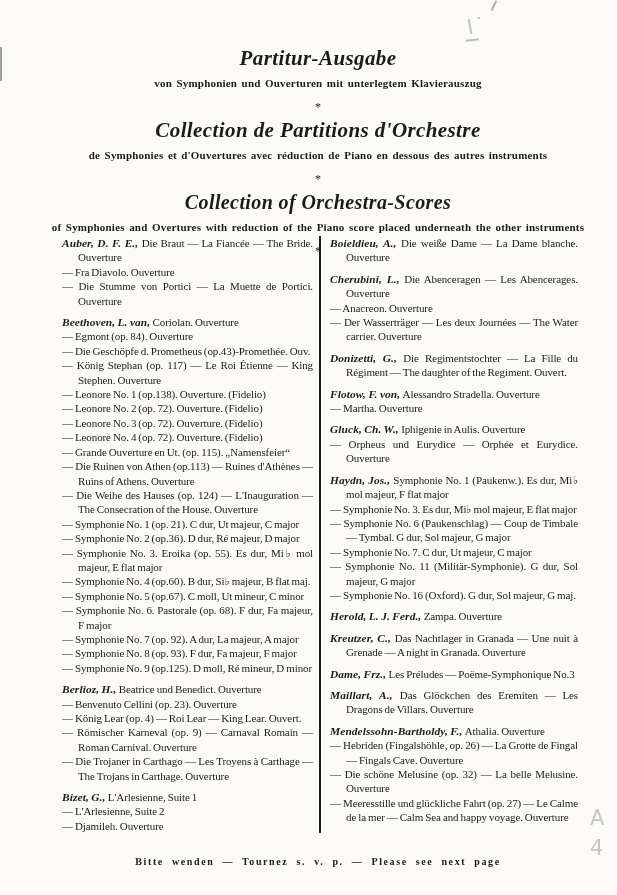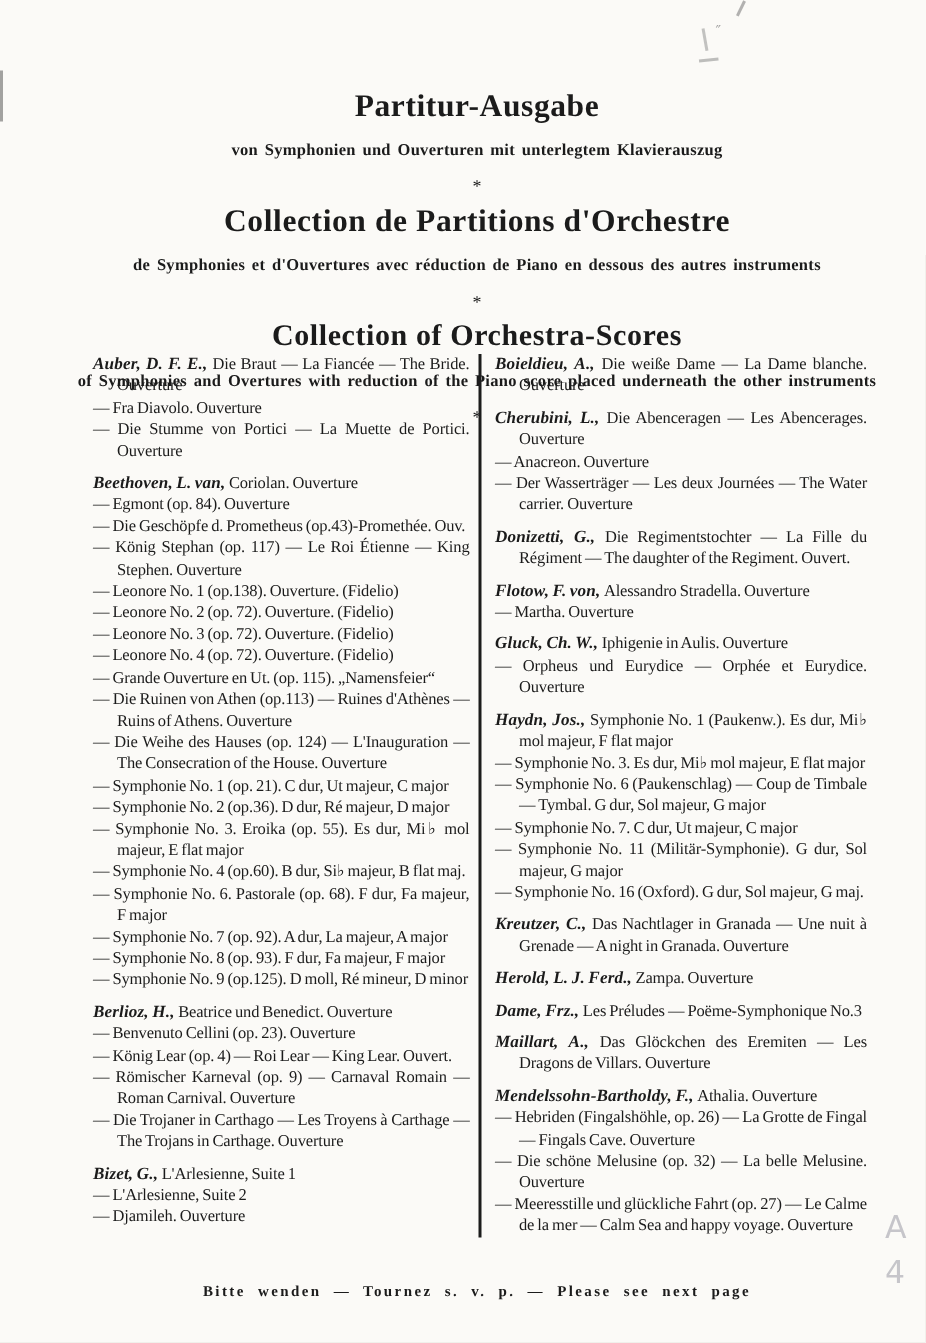--- a/index.html
+++ b/index.html
@@ -16,10 +16,10 @@
   .header { position:absolute; left:35px; top:46px; width:566px; text-align:center; }
   .title {
     font-family:"Liberation Serif", serif;
-    font-weight:bold; 
+    font-weight:bold; font-style:italic;
     font-size:21px; line-height:24px;
     letter-spacing:0.4px;
-    margin:12px;
+    margin:0;
   }
   .title-en { font-size:20px; }
   .subtitle {

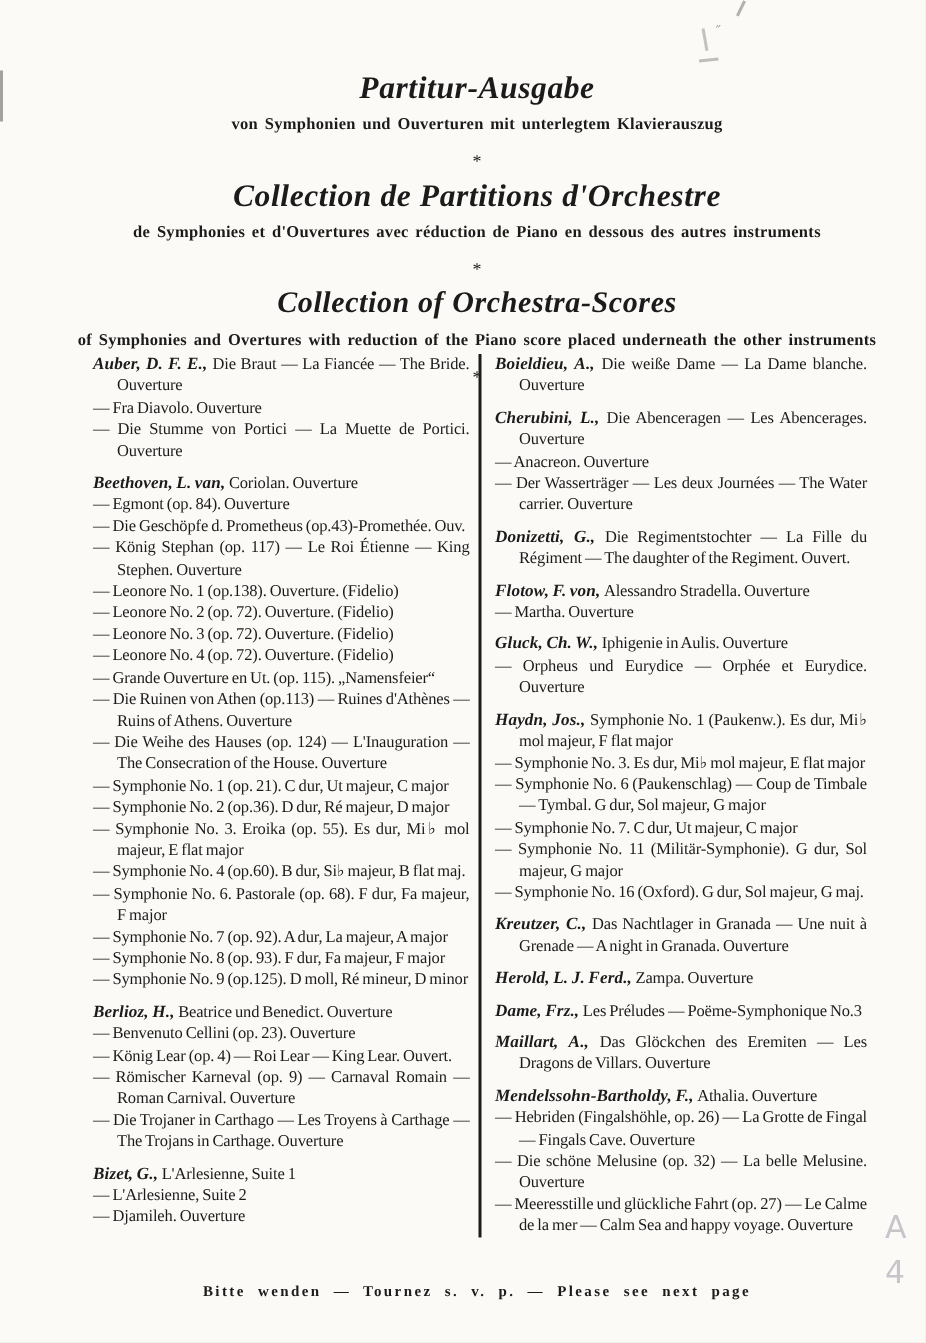--- a/index.html
+++ b/index.html
@@ -122,6 +122,7 @@
           <div class="entry"><span>— </span><span>Symphonie No. 2 (op.36). D dur, Ré majeur, D major</span></div>
           <div class="entry"><span>— </span><span>Symphonie No. 3. Eroika (op. 55). Es dur, Mi♭ mol majeur, E flat major</span></div>
           <div class="entry"><span>— </span><span>Symphonie No. 4 (op.60). B dur, Si♭ majeur, B flat maj.</span></div>
+          <div class="entry"><span>— </span><span>Symphonie No. 5 (op.67). C moll, Ut mineur, C minor</span></div>
           <div class="entry"><span>— </span><span>Symphonie No. 6. Pastorale (op. 68). F dur, Fa majeur, F major</span></div>
           <div class="entry"><span>— </span><span>Symphonie No. 7 (op. 92). A dur, La majeur, A major</span></div>
           <div class="entry"><span>— </span><span>Symphonie No. 8 (op. 93). F dur, Fa majeur, F major</span></div>

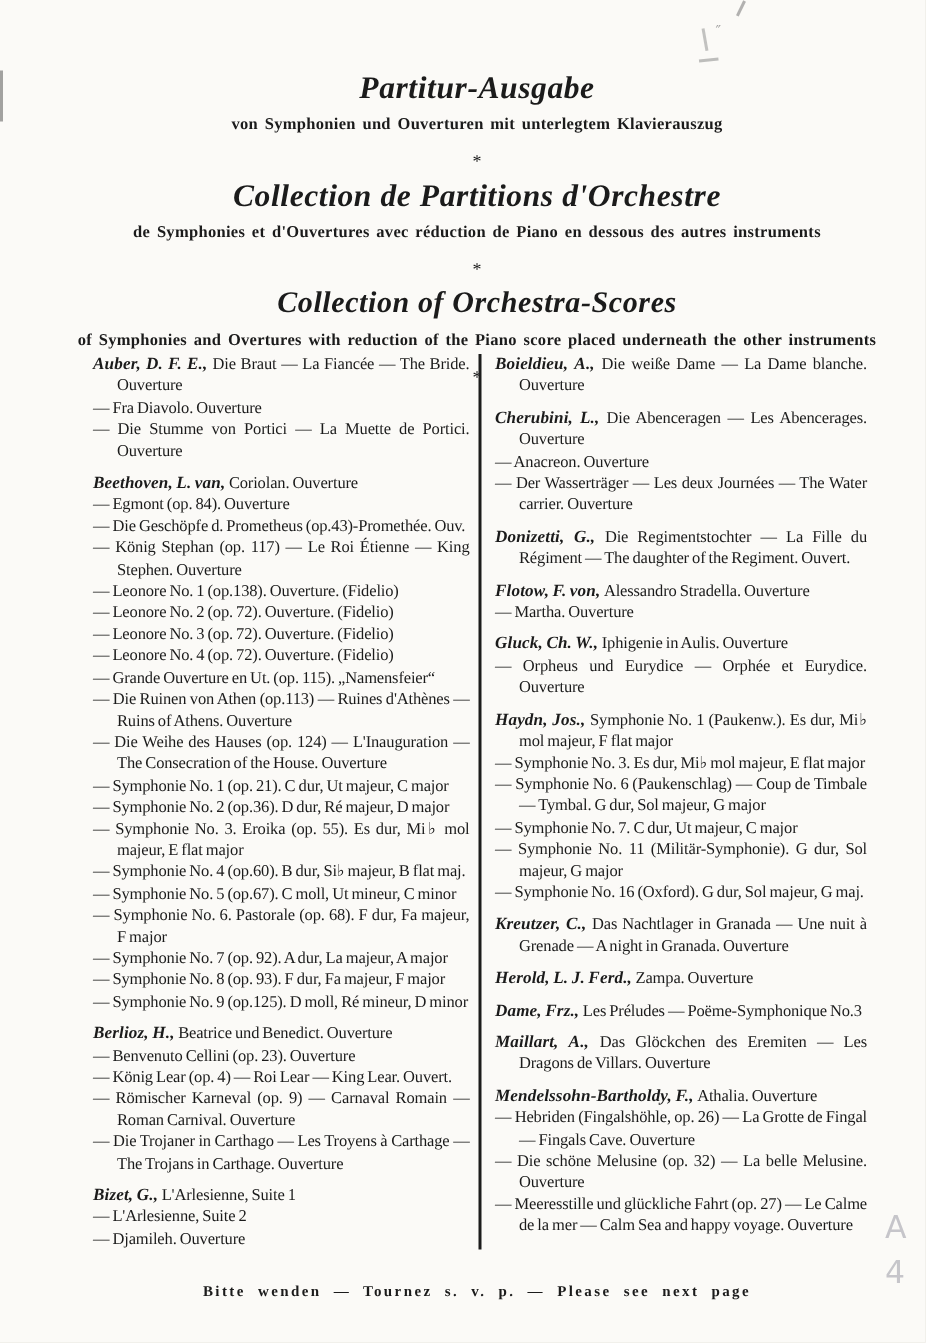--- a/index.html
+++ b/index.html
@@ -171,10 +171,10 @@
           <div class="entry"><span>— </span><span>Symphonie No. 16 (Oxford). G dur, Sol majeur, G maj.</span></div>
         </div>
         <div class="group">
-          <div class="entry"><span class="lead">Kreutzer, C., </span><span>Das Nachtlager in Granada — Une nuit à Grenade — A night in Granada. Ouverture</span></div>
+          <div class="entry"><span class="lead">Herold, L. J. Ferd., </span><span>Zampa. Ouverture</span></div>
         </div>
         <div class="group">
-          <div class="entry"><span class="lead">Herold, L. J. Ferd., </span><span>Zampa. Ouverture</span></div>
+          <div class="entry"><span class="lead">Kreutzer, C., </span><span>Das Nachtlager in Granada — Une nuit à Grenade — A night in Granada. Ouverture</span></div>
         </div>
         <div class="group">
           <div class="entry"><span class="lead">Dame, Frz., </span><span>Les Préludes — Poëme-Symphonique No.3</span></div>

